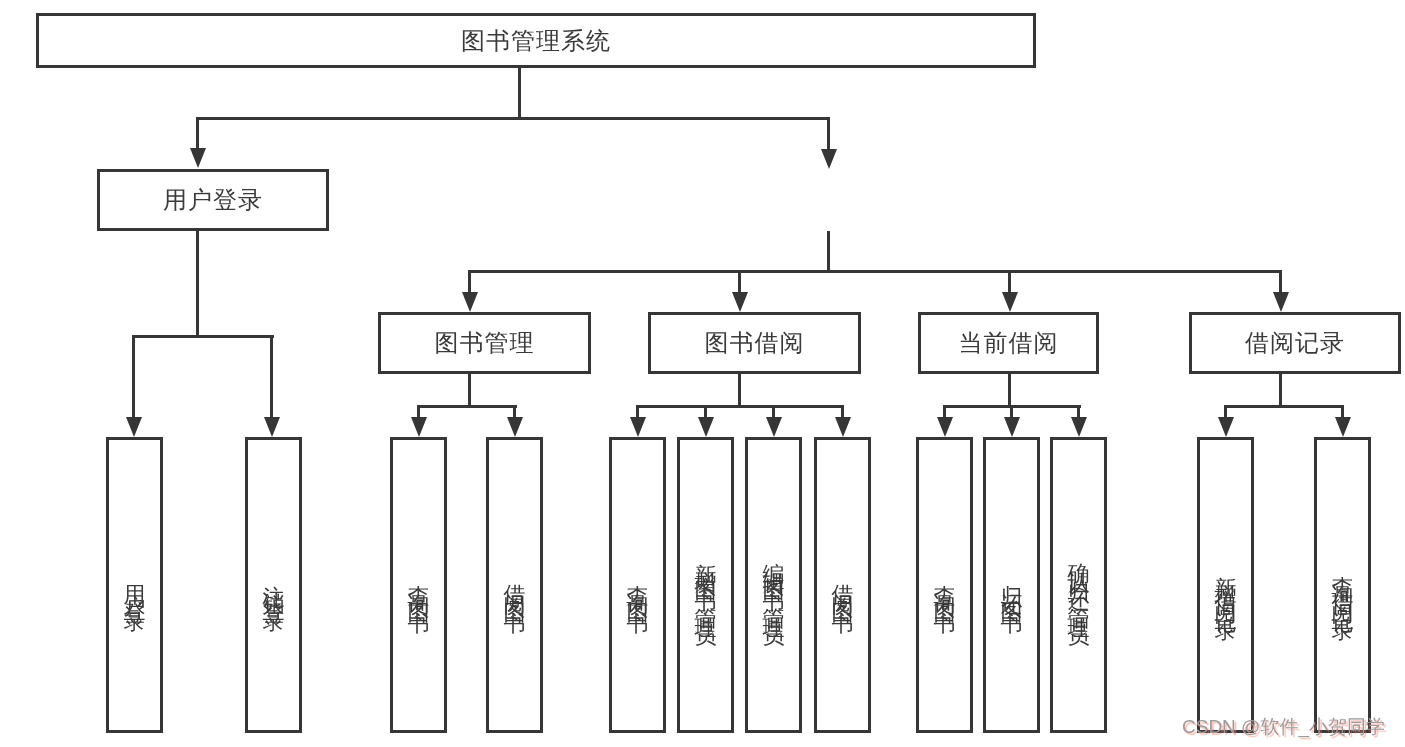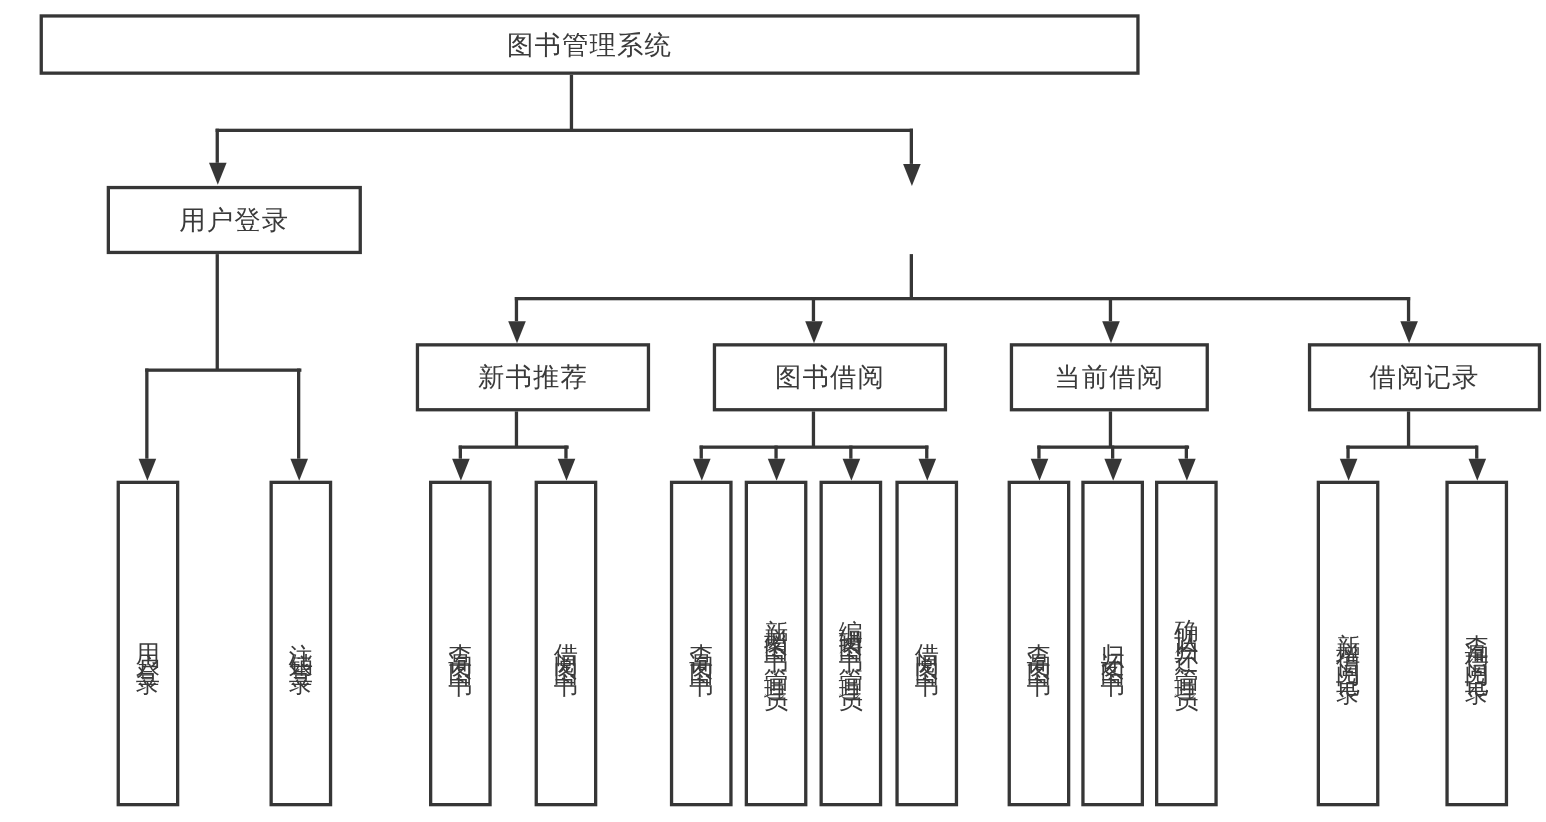--- a/index.html
+++ b/index.html
@@ -119,7 +119,7 @@
   <div class="arrow" style="left:1279px; top:270px; height:22px;"></div>
 
   <div class="box hbox" style="left:363px; top:312px; width:213px; height:62px;">
-    <span>新书推荐</span>
+    <span>图书管理</span>
   </div>
   <div class="box hbox" style="left:633px; top:312px; width:213px; height:62px;">
     <span>图书借阅</span>

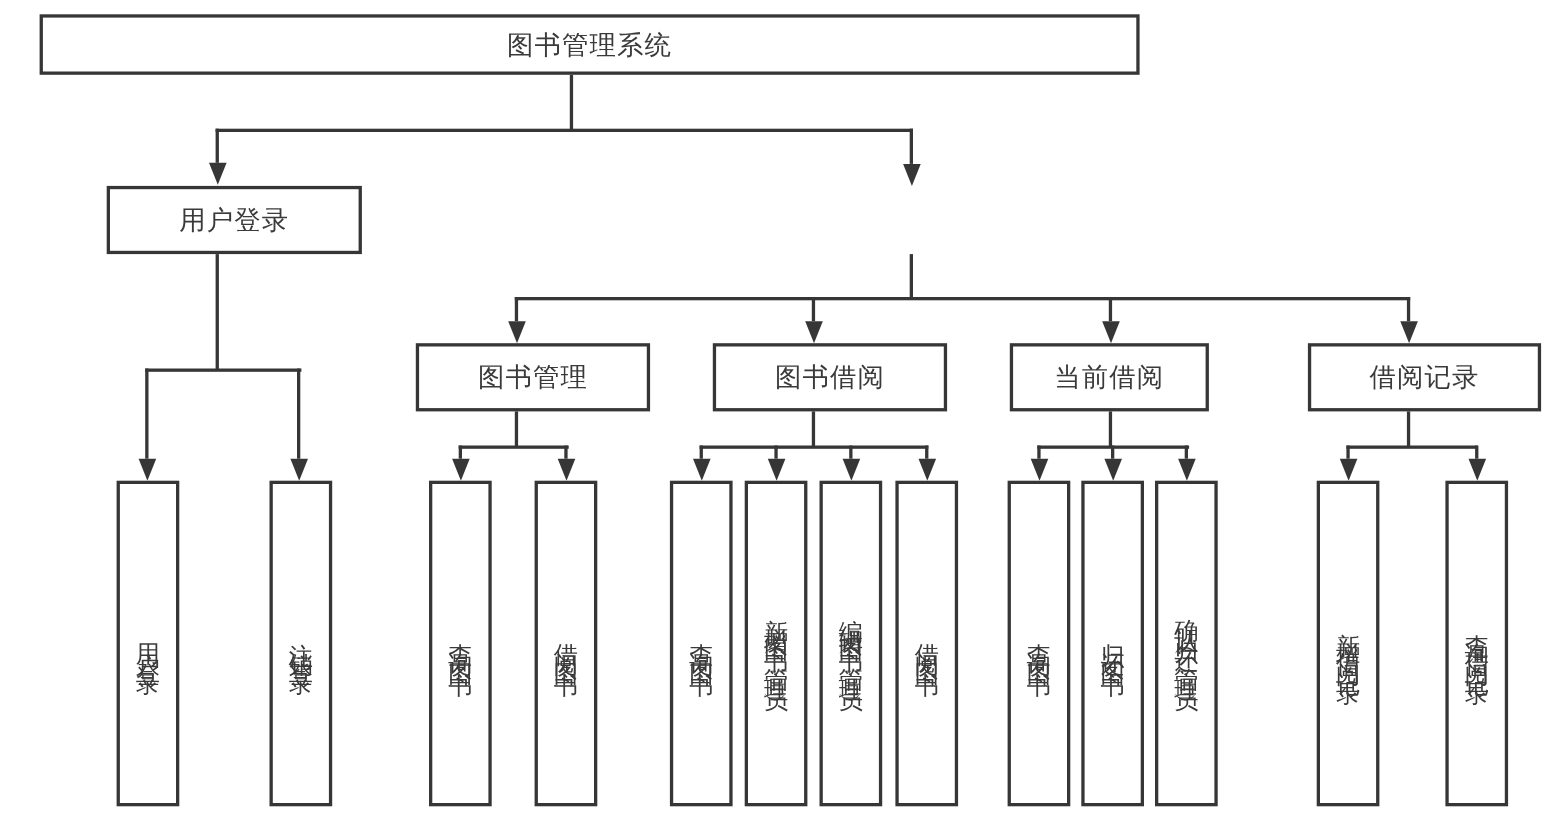--- a/index.html
+++ b/index.html
@@ -198,6 +198,7 @@
     <span class="vtext">查询借阅记录</span>
   </div>
 
+  <div class="watermark">CSDN @软件_小贺同学</div>
 
 </div>
 

